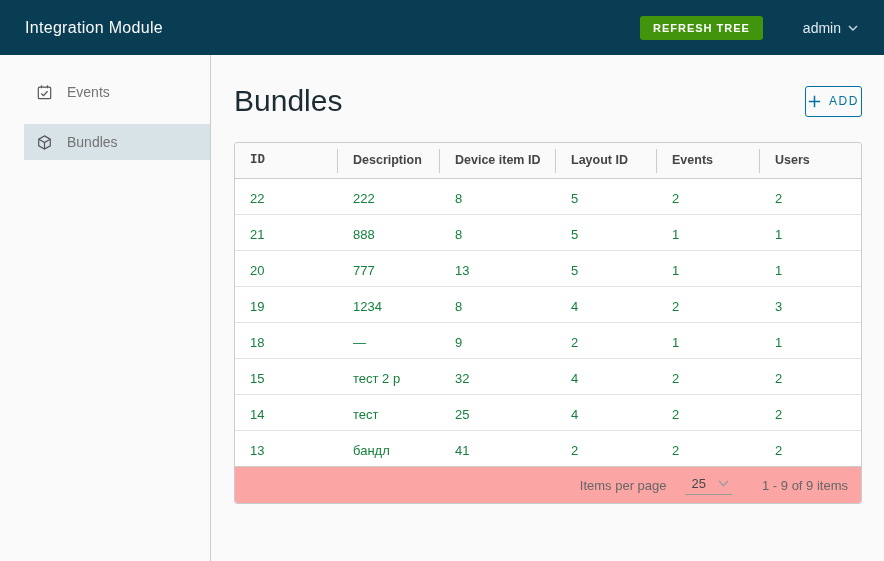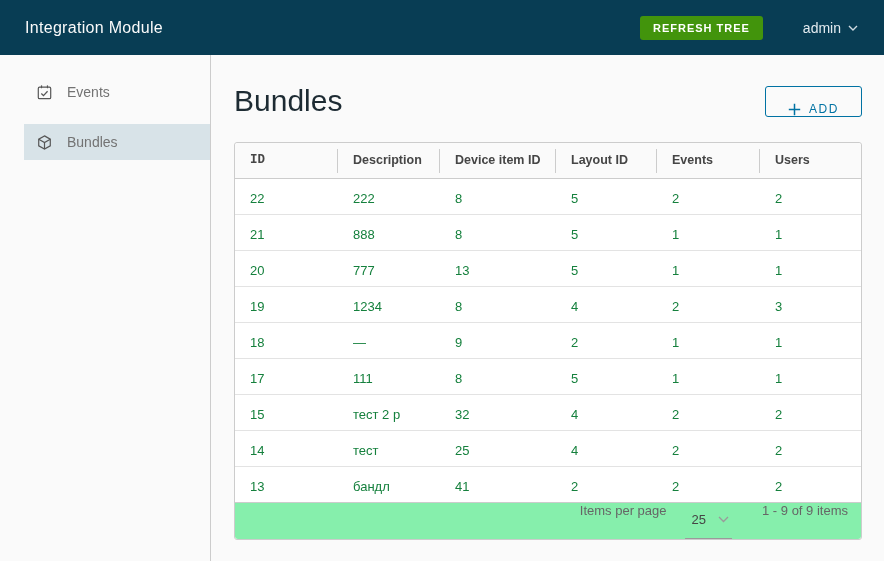--- a/index.html
+++ b/index.html
@@ -50,10 +50,10 @@
   .page-head{display:flex;align-items:center;justify-content:space-between;margin-top:26px;height:40px;}
   .page-title{margin:0;font-size:30px;font-weight:300;color:#1d2b33;}
   .add-btn{
-    height:31px;padding:0 22px;background:transparent;cursor:pointer;
+    height:31px;padding:0 2px;background:transparent;cursor:pointer;
     border:1px solid var(--blue);border-radius:3px;color:var(--blue);
     font-family:inherit;font-size:12px;font-weight:500;letter-spacing:.13em;
-    display:inline-flex;align-items:flex-end;gap:8px;
+    display:inline-flex;align-items:center;gap:8px;
   }
   
   .datagrid{margin-top:21px;background:#fff;border:1px solid #ccc;border-radius:3px;}

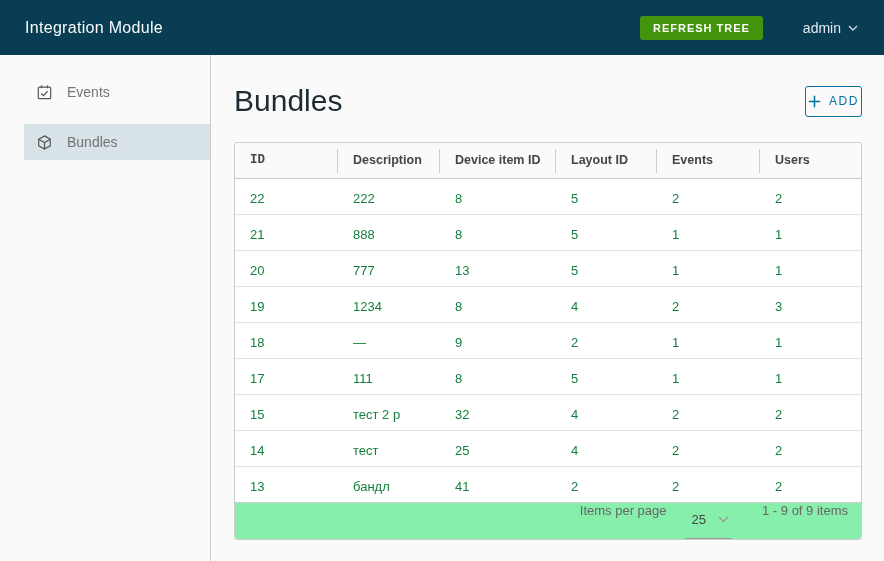--- a/index.html
+++ b/index.html
@@ -197,14 +197,6 @@
             <td>1</td>
           </tr>
           <tr>
-            <td>17</td>
-            <td>111</td>
-            <td>8</td>
-            <td>5</td>
-            <td>1</td>
-            <td>1</td>
-          </tr>
-          <tr>
             <td>15</td>
             <td>тест 2 р</td>
             <td>32</td>

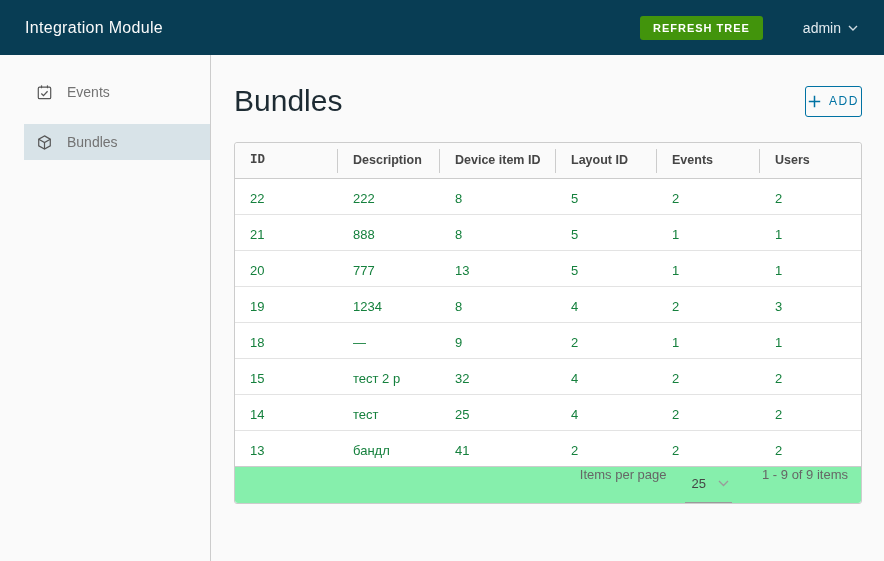--- a/index.html
+++ b/index.html
@@ -72,8 +72,8 @@
   }
   .datagrid tbody tr:first-child td{border-top:none;}
   .dg-footer{
-    border-top:1px solid #ccc;height:37px;background:#86efac;
-    display:flex;justify-content:flex-end;
+    border-top:1px solid #ccc;height:37px;background:#fca5a5;
+    display:flex;align-items:center;justify-content:flex-end;
     padding-right:13px;font-size:13px;color:#666;border-radius:0 0 3px 3px;
   }
   .page-size{

